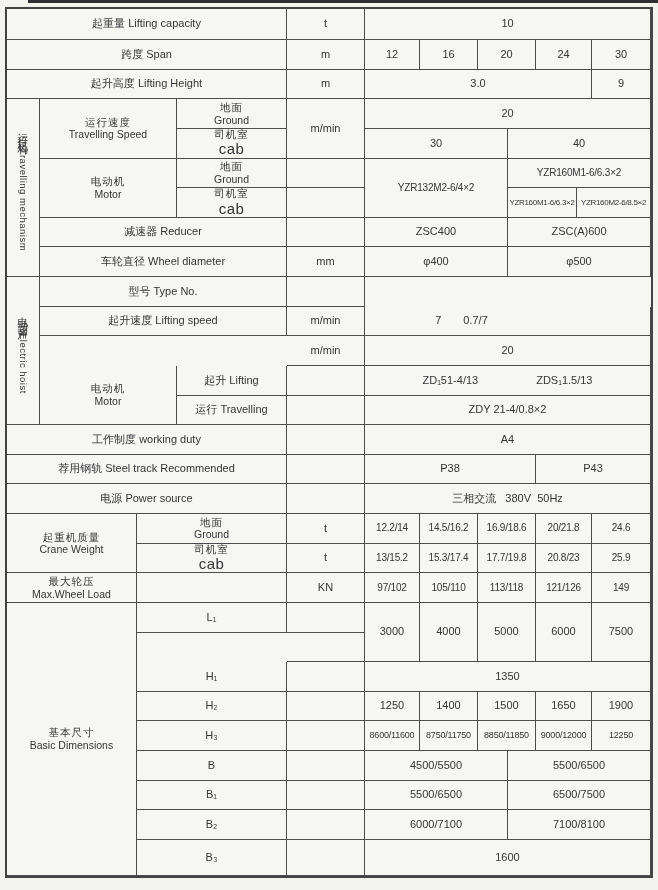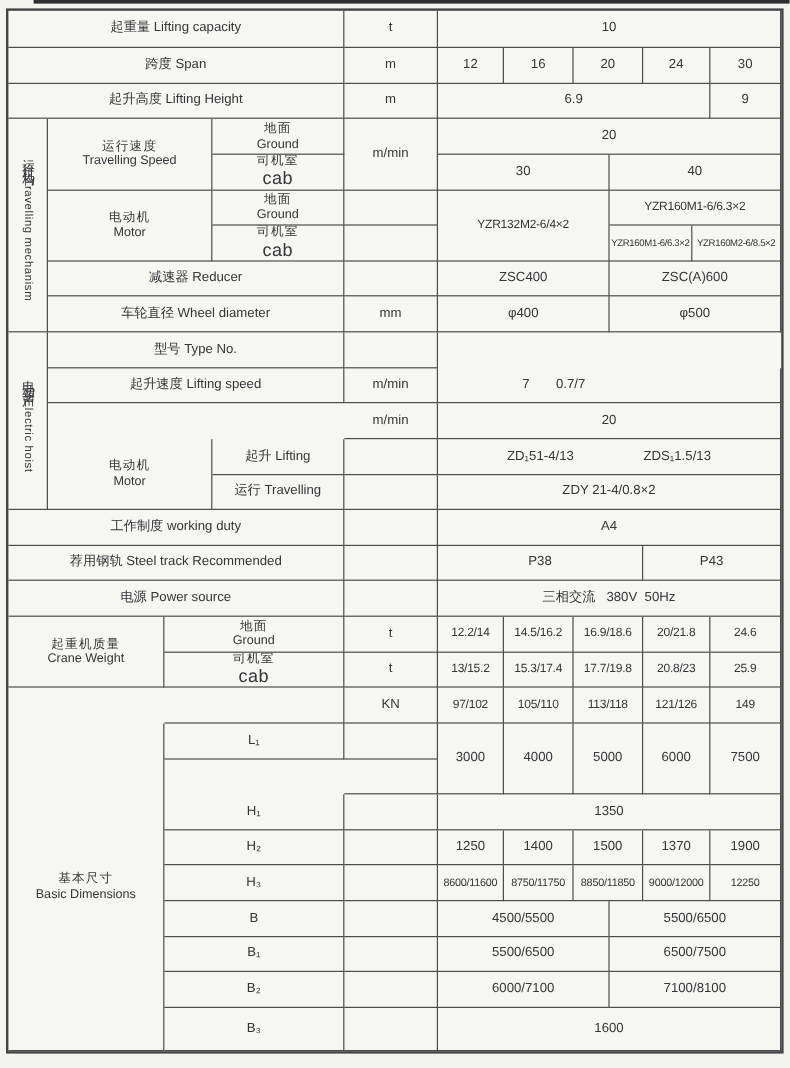--- a/index.html
+++ b/index.html
@@ -67,7 +67,7 @@
 
   <div class="c" style="grid-area:3/1/4/5">起升高度 Lifting Height</div>
   <div class="c" style="grid-area:3/5/4/6">m</div>
-  <div class="c v" style="grid-area:3/6/4/12">6.9</div>
+  <div class="c v" style="grid-area:3/6/4/12">3.0</div>
   <div class="c v" style="grid-area:3/12/4/13">9</div>
 
   <div class="c band" style="grid-area:4/1/10/2">

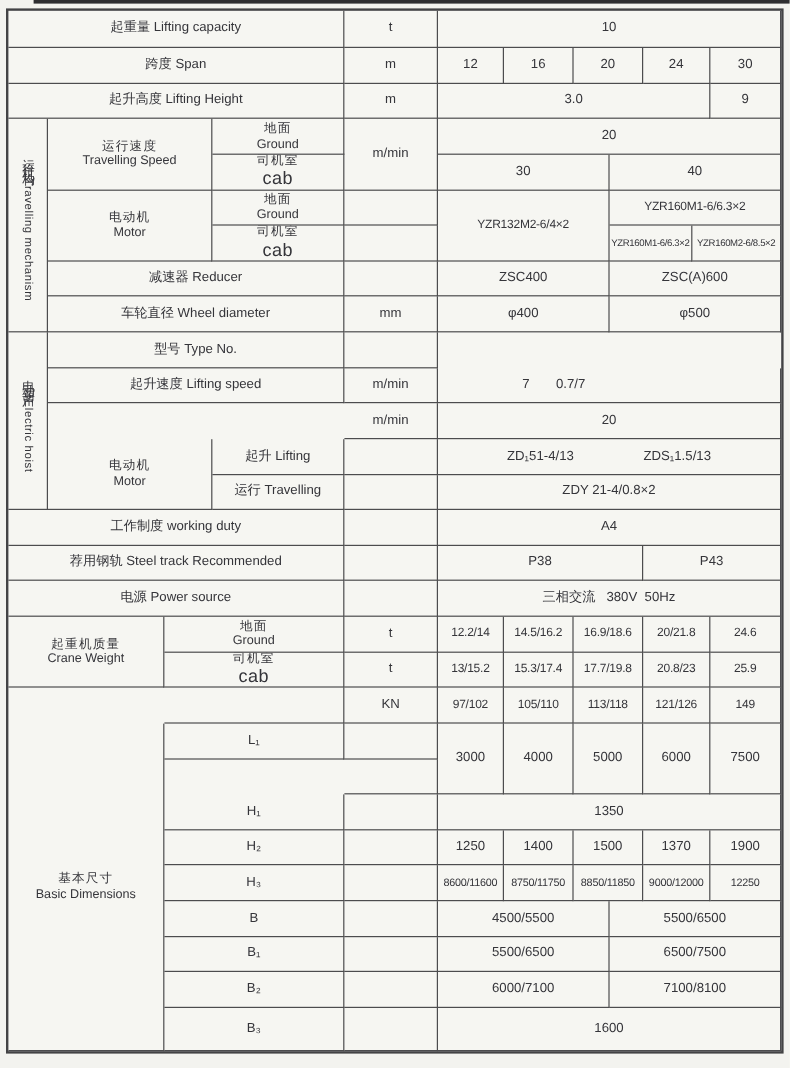--- a/index.html
+++ b/index.html
@@ -191,6 +191,10 @@
   <div class="c v f10" style="grid-area:19/10/20/12">20.8/23</div>
   <div class="c v f10" style="grid-area:19/12/20/13">25.9</div>
 
+  <div class="c dual" style="grid-area:20/1/21/3">
+    <span class="zh">最大轮压</span>
+    <span class="en">Max.Wheel Load</span>
+  </div>
   <div class="c" style="grid-area:20/3/21/5"></div>
   <div class="c" style="grid-area:20/5/21/6">KN</div>
   <div class="c v f10" style="grid-area:20/6/21/7">97/102</div>

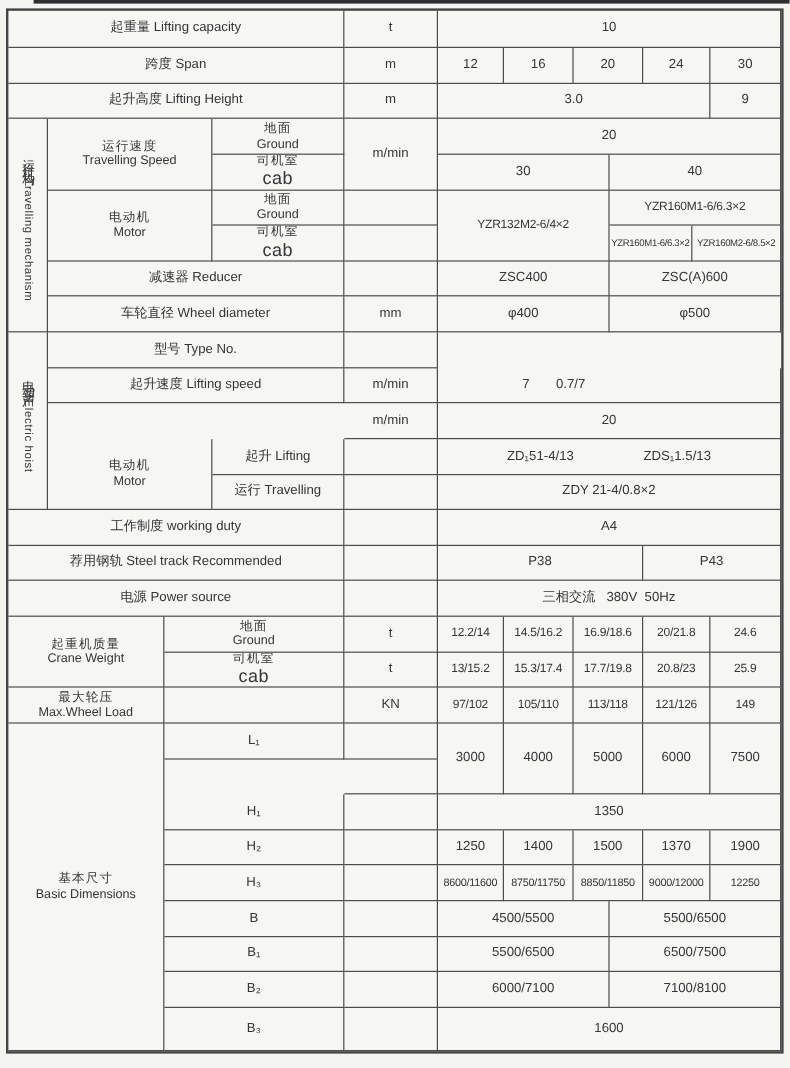--- a/index.html
+++ b/index.html
@@ -236,7 +236,7 @@
   <div class="c v" style="grid-area:24/6/25/7">1250</div>
   <div class="c v" style="grid-area:24/7/25/8">1400</div>
   <div class="c v" style="grid-area:24/8/25/10">1500</div>
-  <div class="c v" style="grid-area:24/10/25/12">1370</div>
+  <div class="c v" style="grid-area:24/10/25/12">1650</div>
   <div class="c v" style="grid-area:24/12/25/13">1900</div>
 
   <div class="c v sm9" style="grid-area:25/6/26/7">8600/11600</div>

